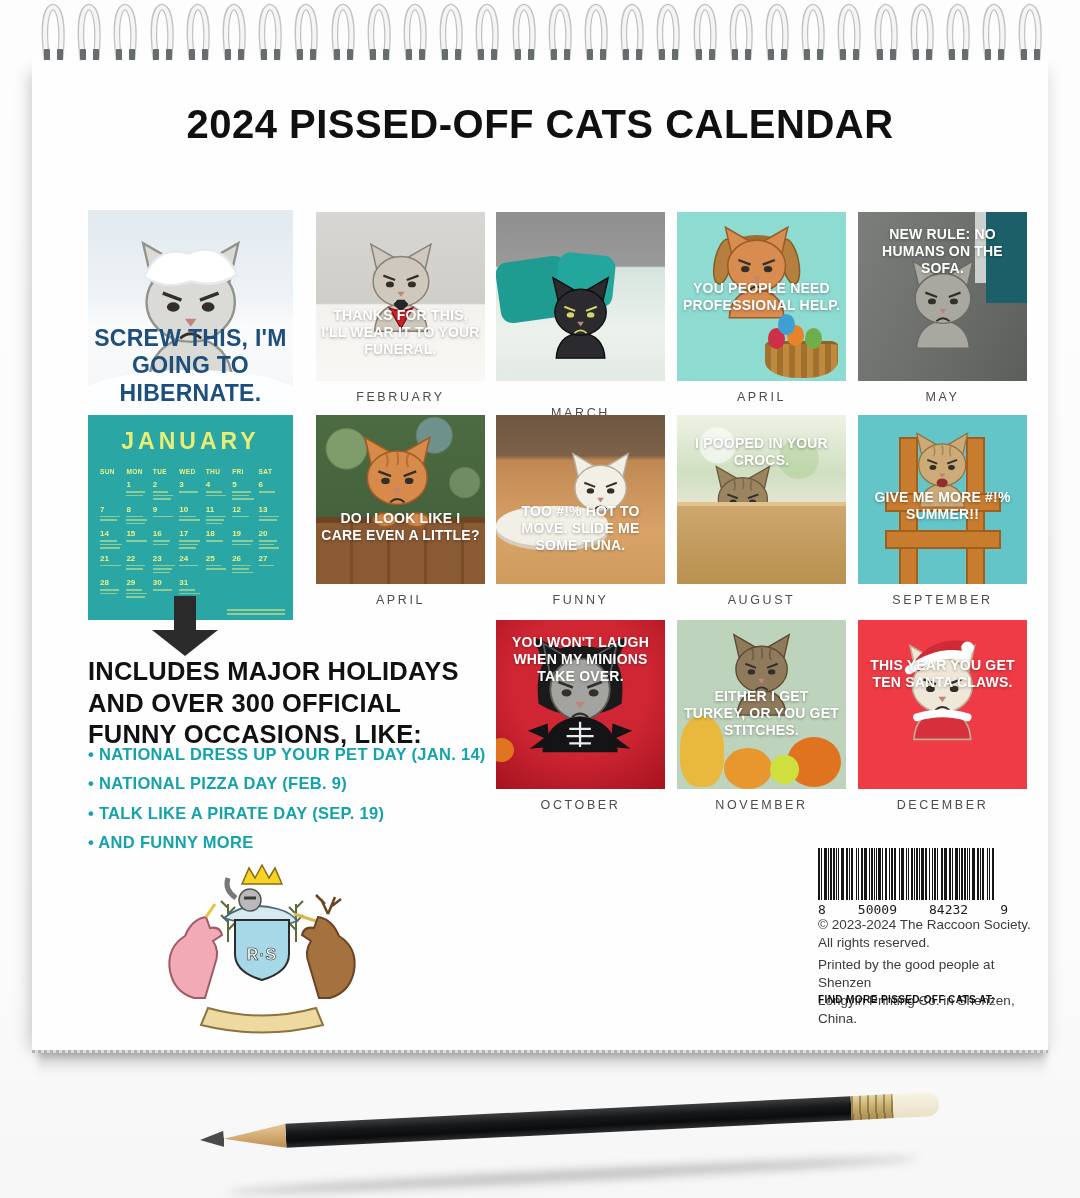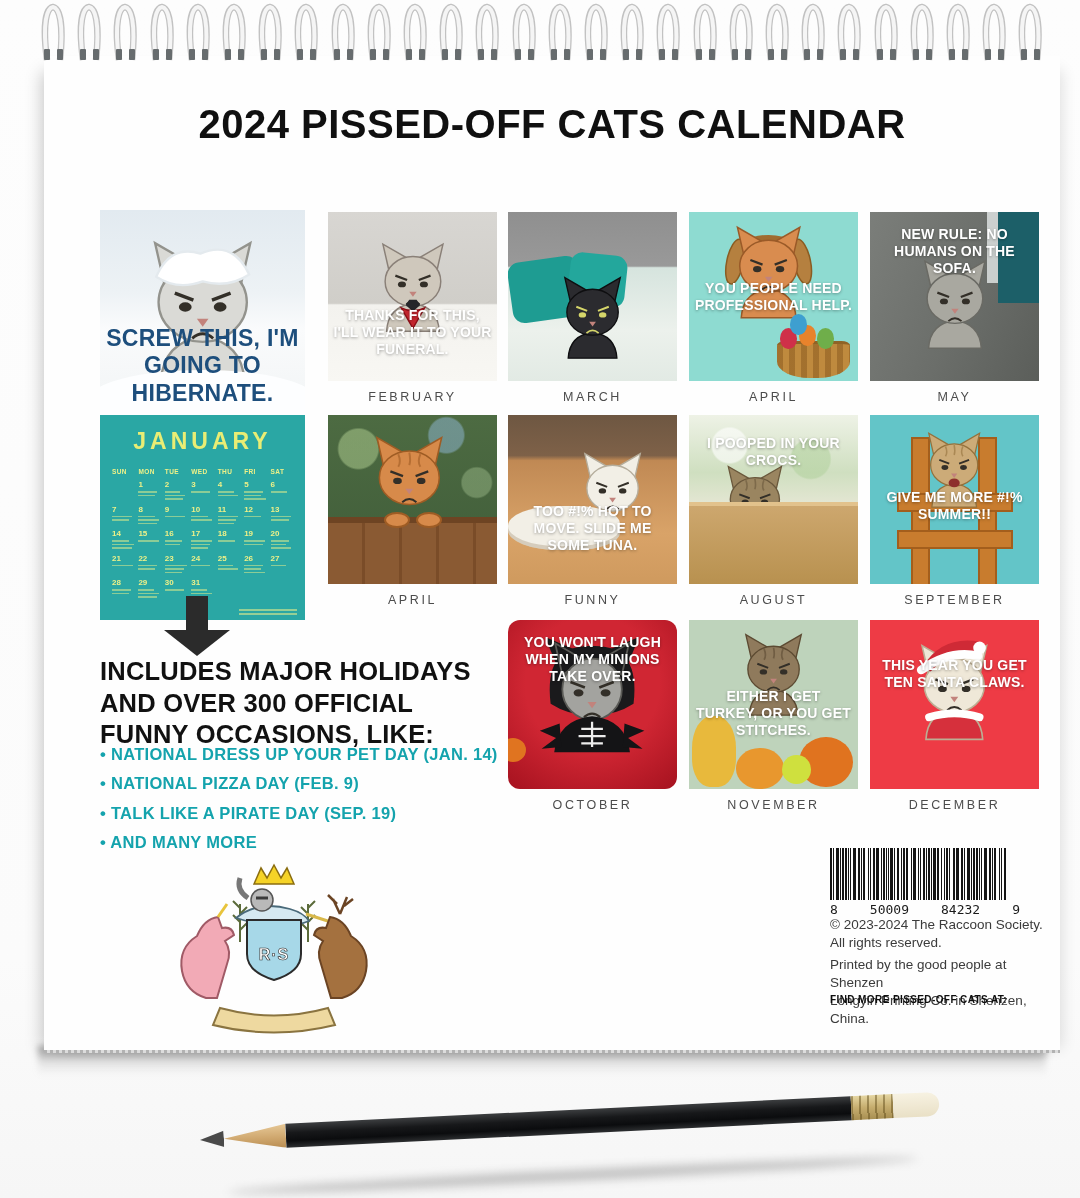--- a/index.html
+++ b/index.html
@@ -11,7 +11,7 @@
     background:linear-gradient(180deg,rgba(70,70,70,.5),rgba(120,120,120,.15) 55%,rgba(0,0,0,0));
     filter:blur(3px);}
   .page{position:absolute;left:32px;top:56px;width:1016px;height:994px;background:#fefefe;z-index:2;
-    box-shadow:-10px 8px 16px -8px rgba(0,0,0,.22), 10px 6px 14px -8px rgba(0,0,0,.12);margin-left:12px;}
+    box-shadow:-10px 8px 16px -8px rgba(0,0,0,.22), 10px 6px 14px -8px rgba(0,0,0,.12);}
   .page::after{content:"";position:absolute;left:0;right:0;bottom:-3px;height:3px;
     background:repeating-linear-gradient(90deg,#b2b2b2 0 3px,#dcdcdc 3px 6px);}
   

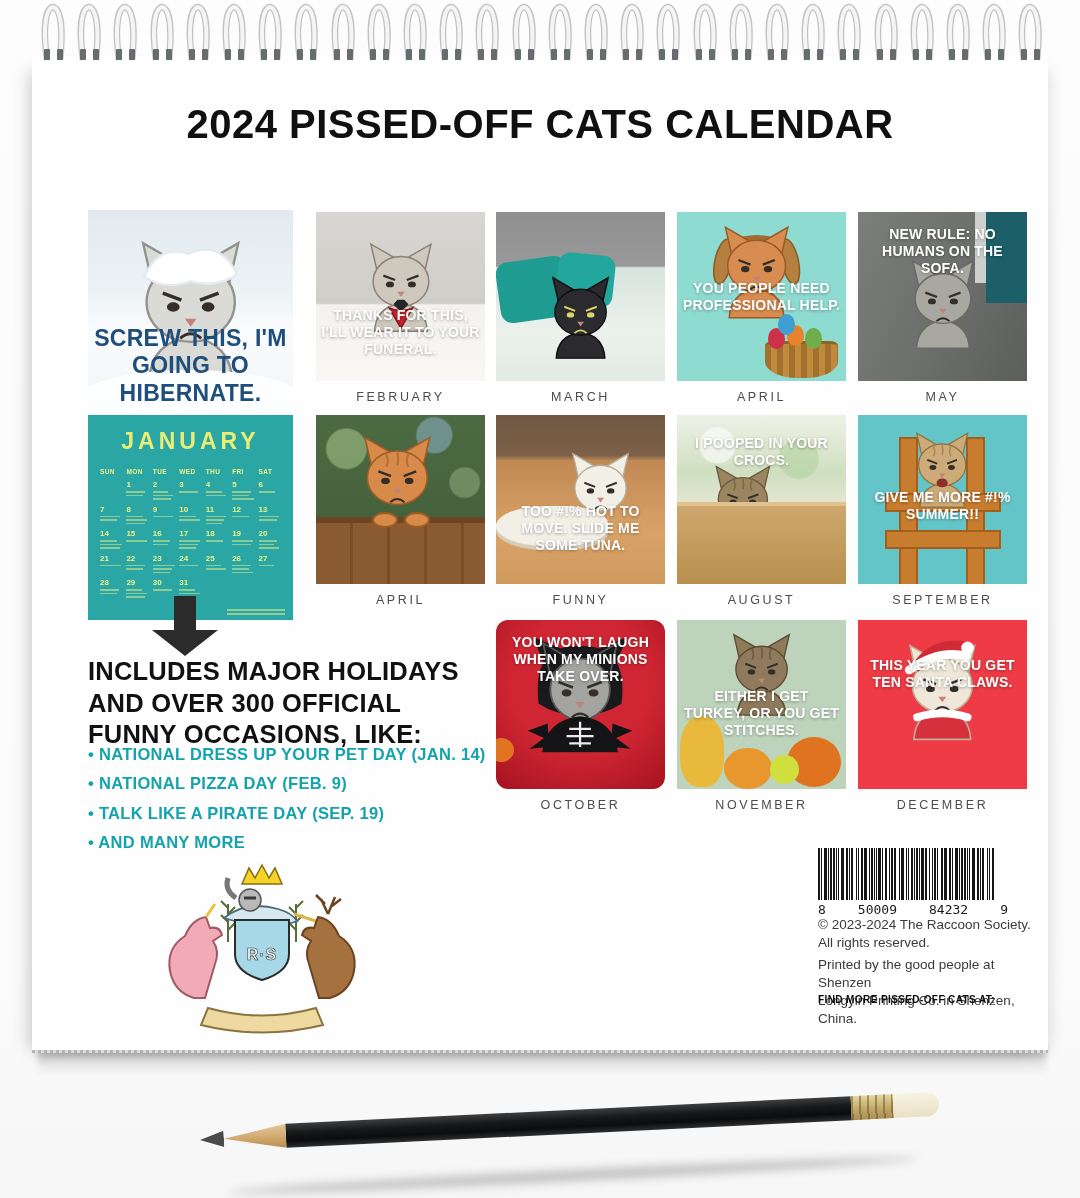--- a/index.html
+++ b/index.html
@@ -265,7 +265,7 @@
             </div>
           </div>
         </div>
-        <div class="thumb-label" style="left:464px;top:334px">MARCH</div>
+        <div class="thumb-label" style="left:464px;top:350px">MARCH</div>
         <div class="thumb sc-april" style="left:645px;top:156px">
           <div class="art">
             <div class="catwrap" style="left:20%;top:6%;width:54%">

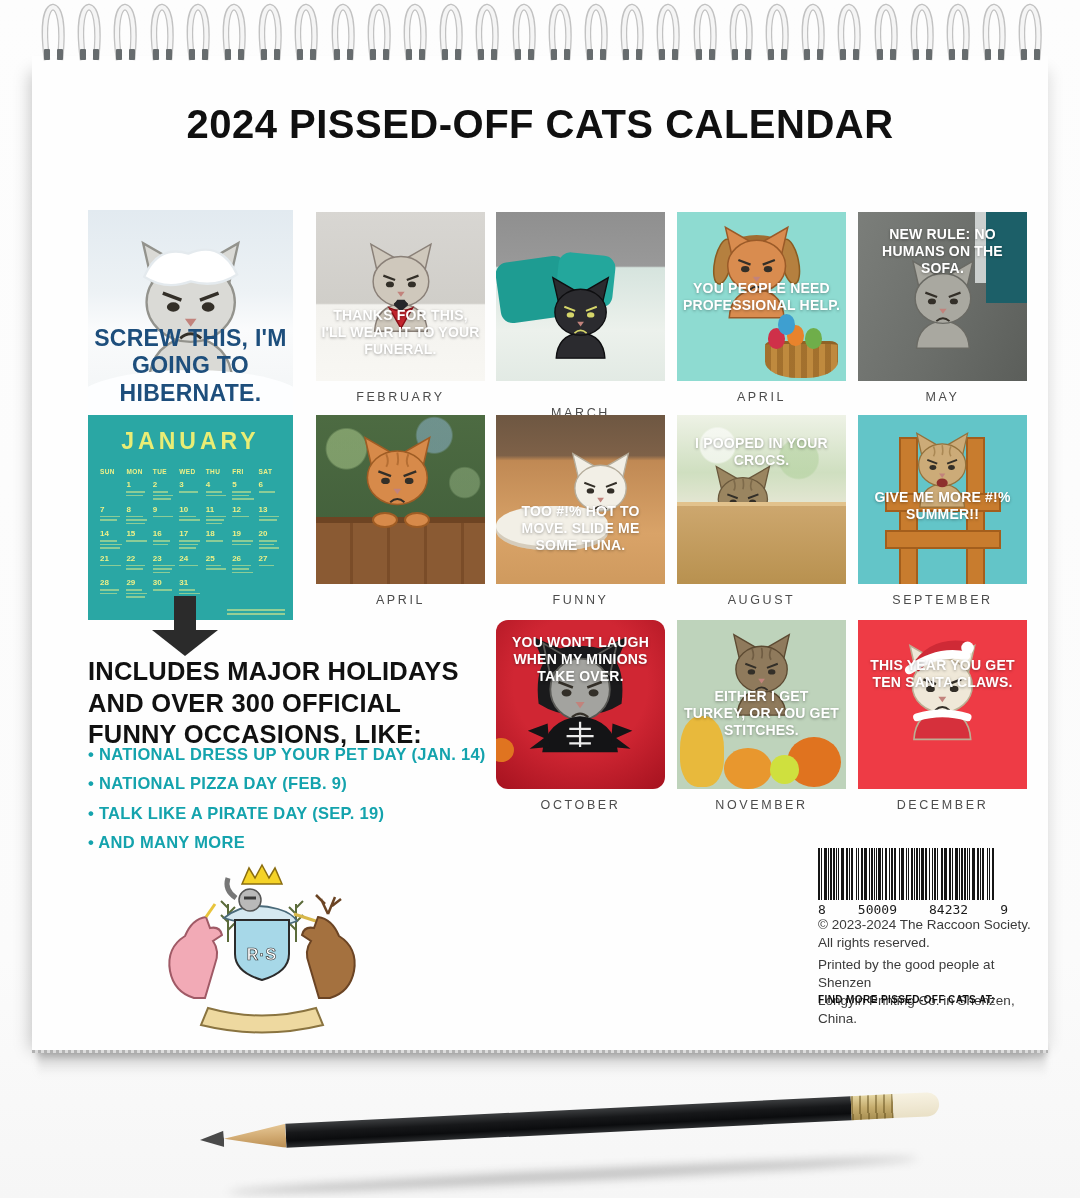--- a/index.html
+++ b/index.html
@@ -333,6 +333,7 @@
             <i class="d jun-paw jp1"></i>
             <i class="d jun-paw jp2"></i>
           </div>
+          <div class="thumb-caption capG">DO I LOOK LIKE I CARE EVEN A LITTLE?</div>
         </div>
         <div class="thumb-label" style="left:284px;top:537px">APRIL</div>
         <div class="thumb sc-july" style="left:464px;top:359px">

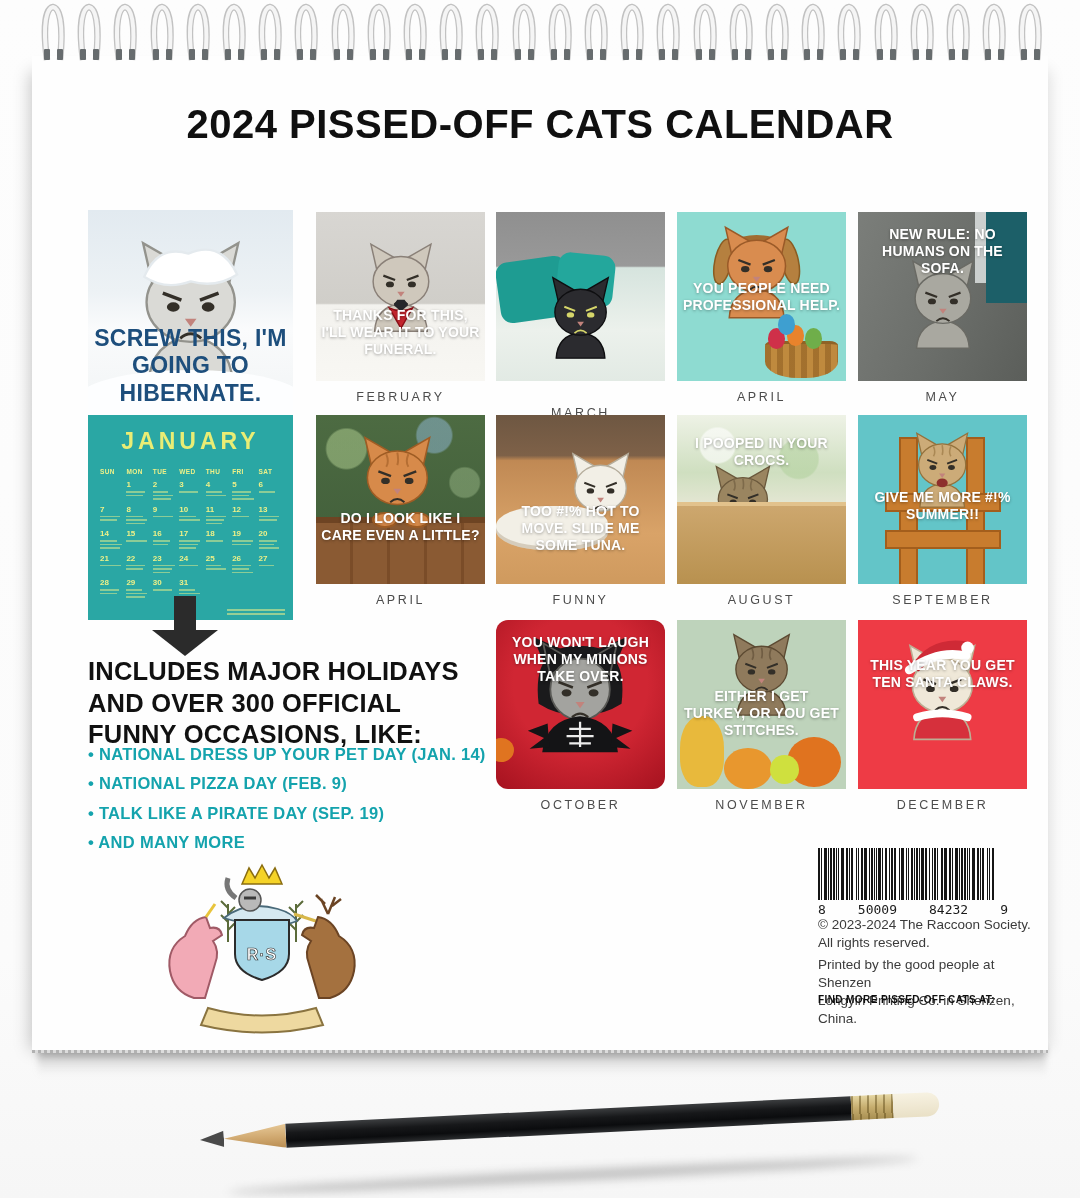--- a/index.html
+++ b/index.html
@@ -78,7 +78,7 @@
   .ssl1{left:24%}.ssl2{left:64%}
   .sep-cb{left:16%;width:66%;height:9%;background:#c87c2e;border:2px solid #a35e1c;}
   .scb1{top:46%}.scb2{top:68%}
-  .sc-october{background:radial-gradient(circle at 50% 38%,#d02633 0 50%,#a5121f 100%);border-radius:12px;}
+  .sc-october{background:radial-gradient(circle at 50% 38%,#d02633 0 50%,#a5121f 100%);}
   .oct-pump{left:-8px;bottom:16%;width:26px;height:24px;background:#e07420;border-radius:50%;}
   .sc-november{background:#bed3bb;}
   .nov-g{border-radius:50%;}

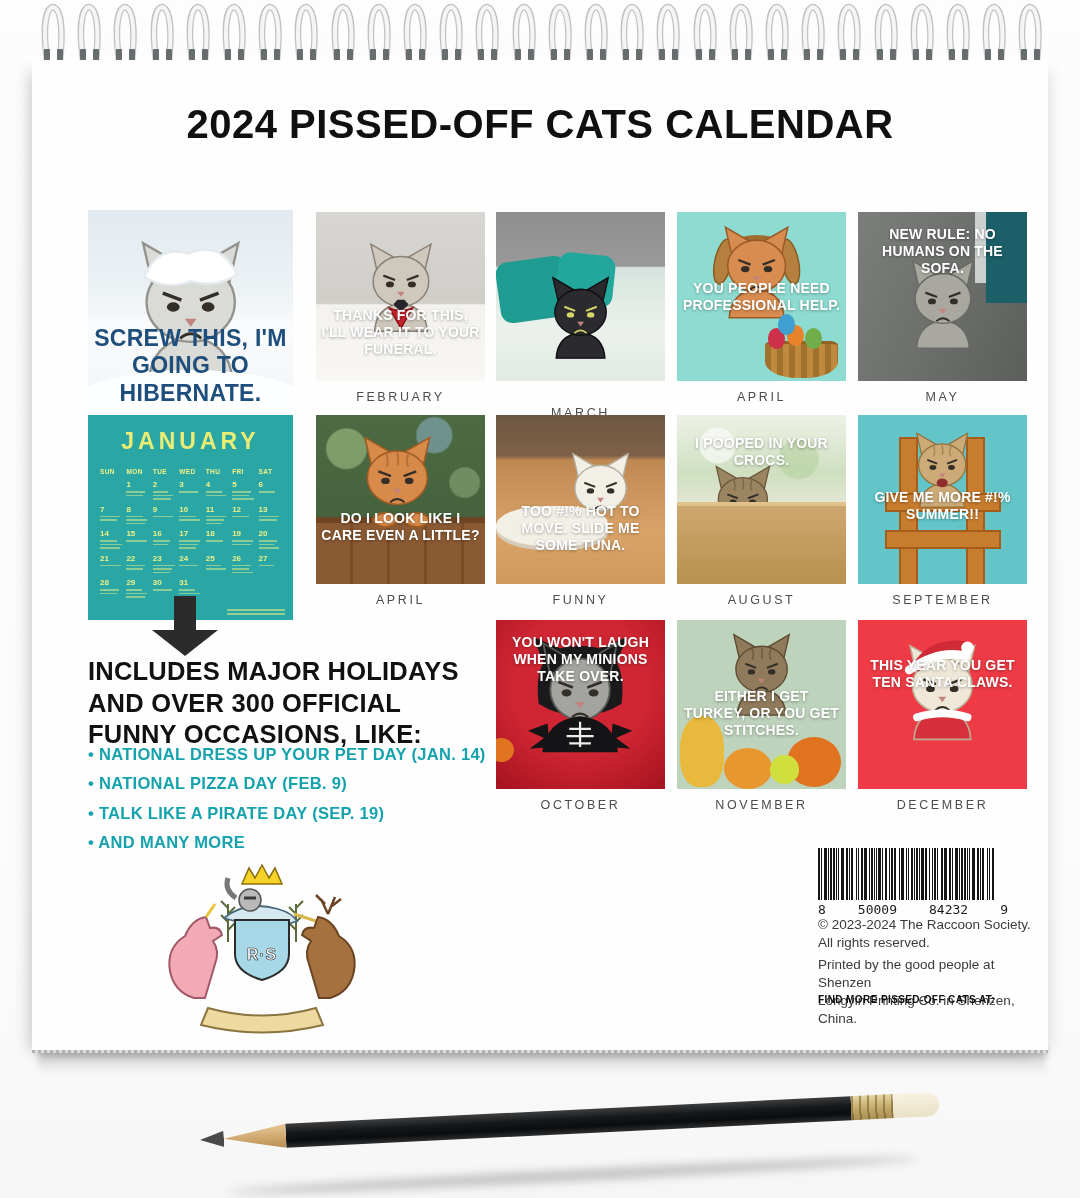--- a/index.html
+++ b/index.html
@@ -482,7 +482,7 @@
         <li>NATIONAL DRESS UP YOUR PET DAY (JAN. 14)</li>
         <li>NATIONAL PIZZA DAY (FEB. 9)</li>
         <li>TALK LIKE A PIRATE DAY (SEP. 19)</li>
-        <li>AND MANY MORE</li>
+        <li>AND FUNNY MORE</li>
       </ul>
 
     <svg class="crest" viewBox="0 0 260 185">

